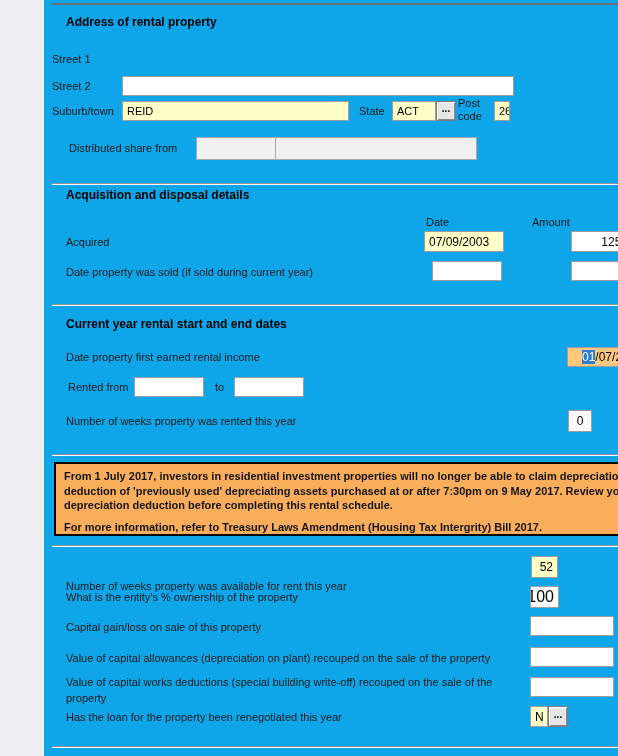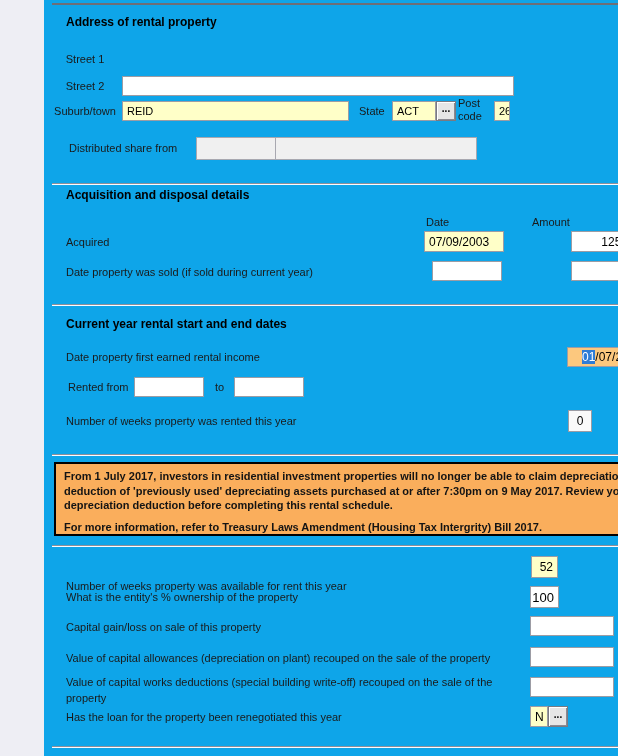--- a/index.html
+++ b/index.html
@@ -32,7 +32,7 @@
     white-space:nowrap;
   }
   .label.wrap{white-space:normal;}
-  .label.r{text-align:center;}
+  .label.r{text-align:left;}
   .field{
     position:absolute;box-sizing:border-box;
     border:1px solid #9C9CA4;

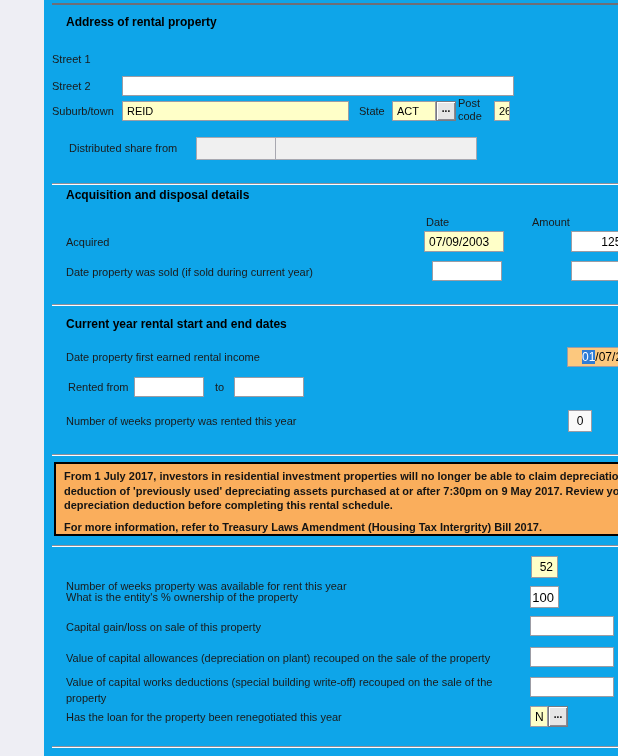--- a/index.html
+++ b/index.html
@@ -147,7 +147,7 @@
   <div class="field yellow right" style="left:487px;top:556px;width:27px;height:22px;font-size:12px">52</div>
 
   <div class="label" style="left:22px;top:591px">What is the entity's % ownership of the property</div>
-  <div class="field right" style="left:486px;top:586px;width:29px;height:22px;font-size:13px">100</div>
+  <div class="field right" style="left:486px;top:586px;width:29px;height:22px;font-size:16px">100</div>
 
   <div class="label" style="left:22px;top:621px">Capital gain/loss on sale of this property</div>
   <div class="field" style="left:486px;top:616px;width:84px;height:20px"></div>

